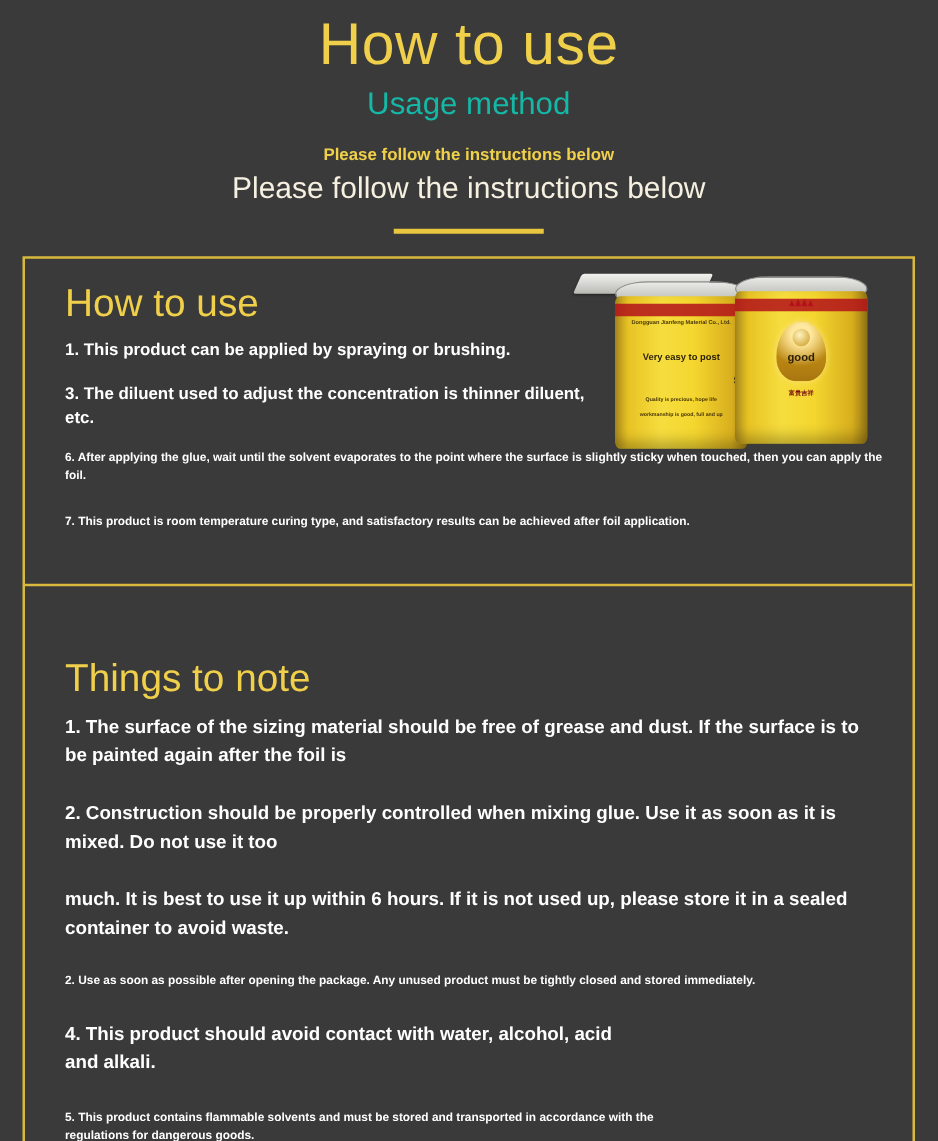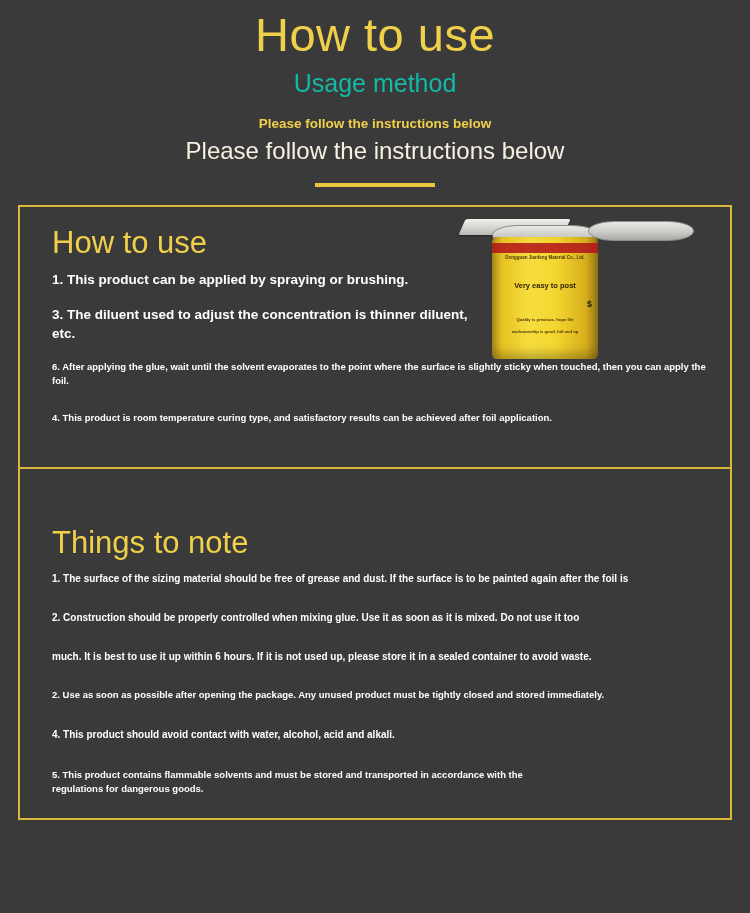--- a/index.html
+++ b/index.html
@@ -264,6 +264,13 @@
 
         <div class="can right">
           <div class="can-top"></div>
+          <div class="can-body">
+            <div class="can-stripe-top"></div>
+            <div class="can-crown"></div>
+            <div class="buddha"></div>
+            <div class="can-label-txt lbl-good">good</div>
+            <div class="can-label-txt lbl-cn">富贵吉祥</div>
+          </div>
         </div>
       </div>
     </div>

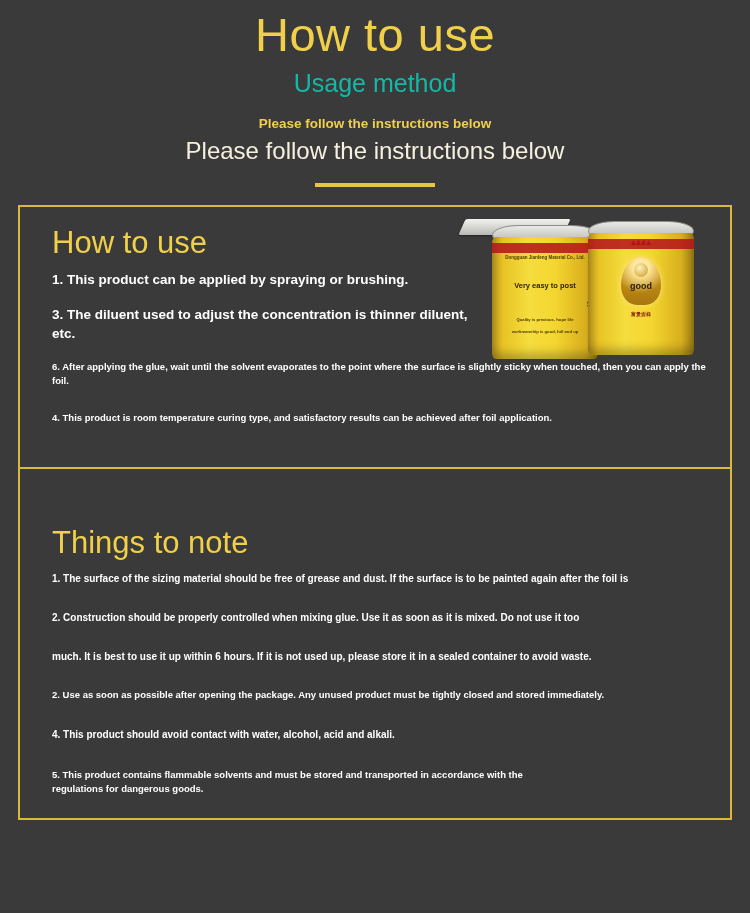--- a/index.html
+++ b/index.html
@@ -244,7 +244,7 @@
         <div class="line sz-lg l1">1. This product can be applied by spraying or brushing.</div>
         <div class="line sz-lg l2">3. The diluent used to adjust the concentration is thinner diluent, etc.</div>
         <div class="line sz-sm l3">6. After applying the glue, wait until the solvent evaporates to the point where the surface is slightly sticky when touched, then you can apply the foil.</div>
-        <div class="line sz-sm l4">4. This product is room temperature curing type, and satisfactory results can be achieved after foil application.</div>
+        <div class="line sz-sm l4">7. This product is room temperature curing type, and satisfactory results can be achieved after foil application.</div>
       </div>
 
       <div class="product">

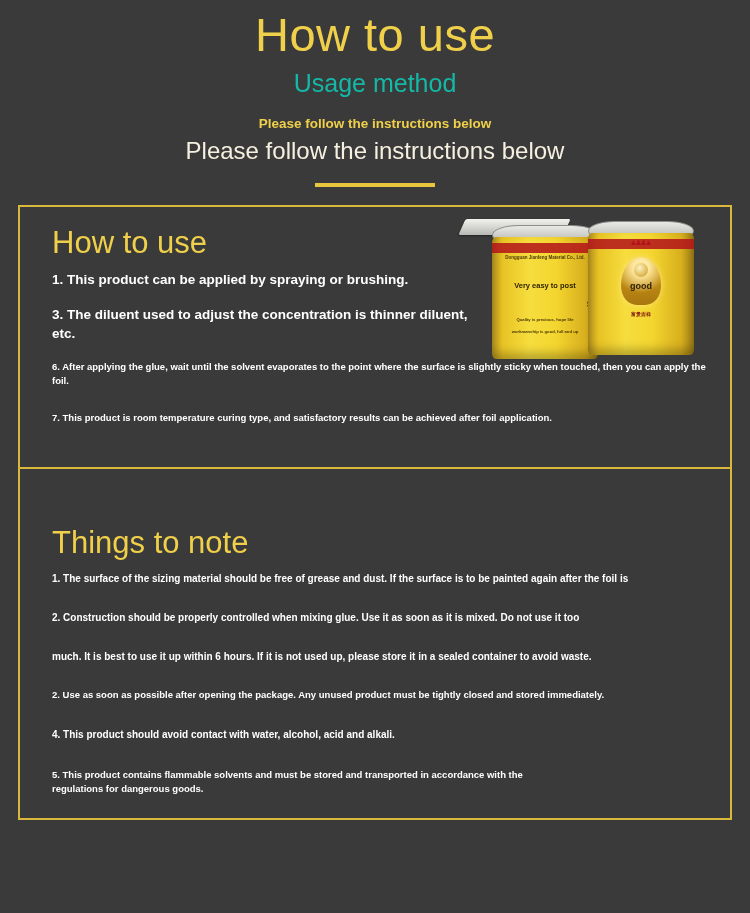--- a/index.html
+++ b/index.html
@@ -96,7 +96,7 @@
     margin: 0 0 16px 0;
   }
   .sz-lg { font-size: 13.5px; line-height: 1.4; }
-  .sz-md { font-size: 10px; line-height: 1.5; }
+  .sz-md { font-size: 15px; line-height: 1.5; }
   .sz-sm { font-size: 9.5px; line-height: 1.5; }
   .line.l1 { width: 400px; }
   .line.l2 { width: 430px; }

